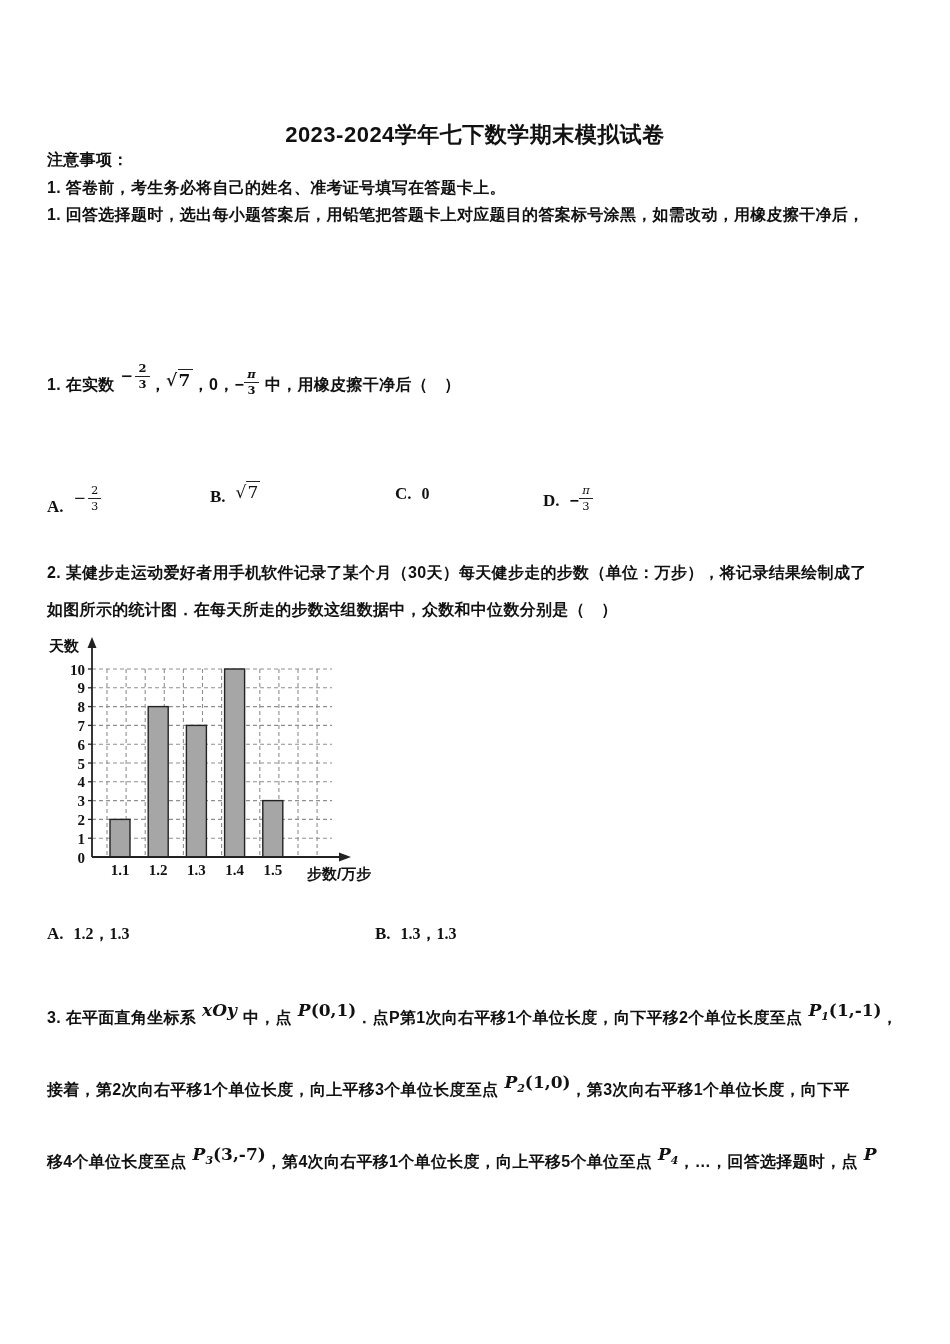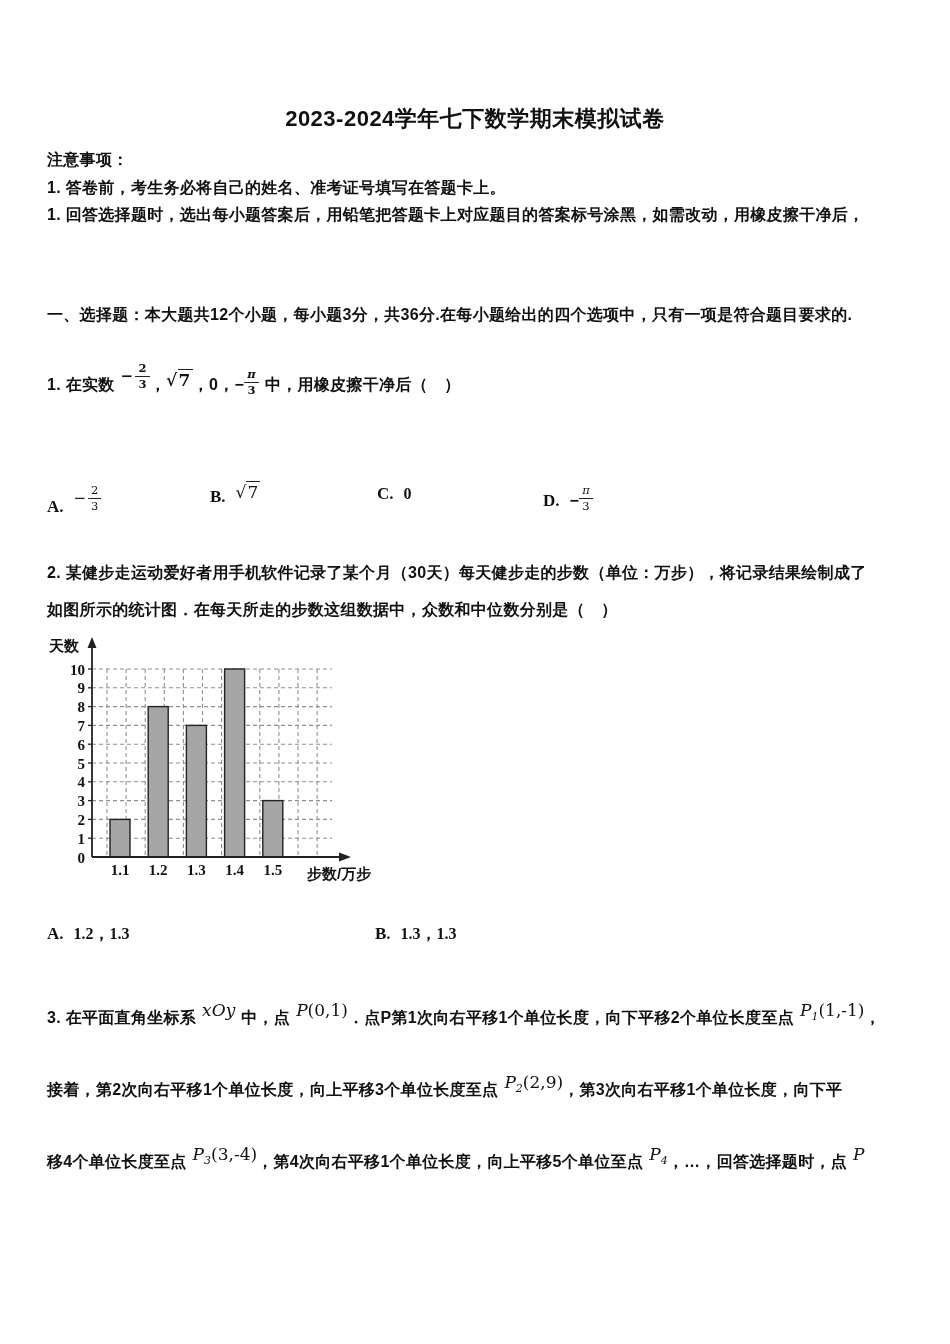--- a/index.html
+++ b/index.html
@@ -38,7 +38,7 @@
 
 <div class="page">
 
-  <div class="abs title" style="top:104px;">2023-2024学年七下数学期末模拟试卷</div>
+  <div class="abs title" style="top:120px;">2023-2024学年七下数学期末模拟试卷</div>
 
   <div class="abs cn" style="top:150px;">注意事项：</div>
   <div class="abs cn" style="top:178px;">1. 答卷前，考生务必将自己的姓名、准考证号填写在答题卡上。</div>

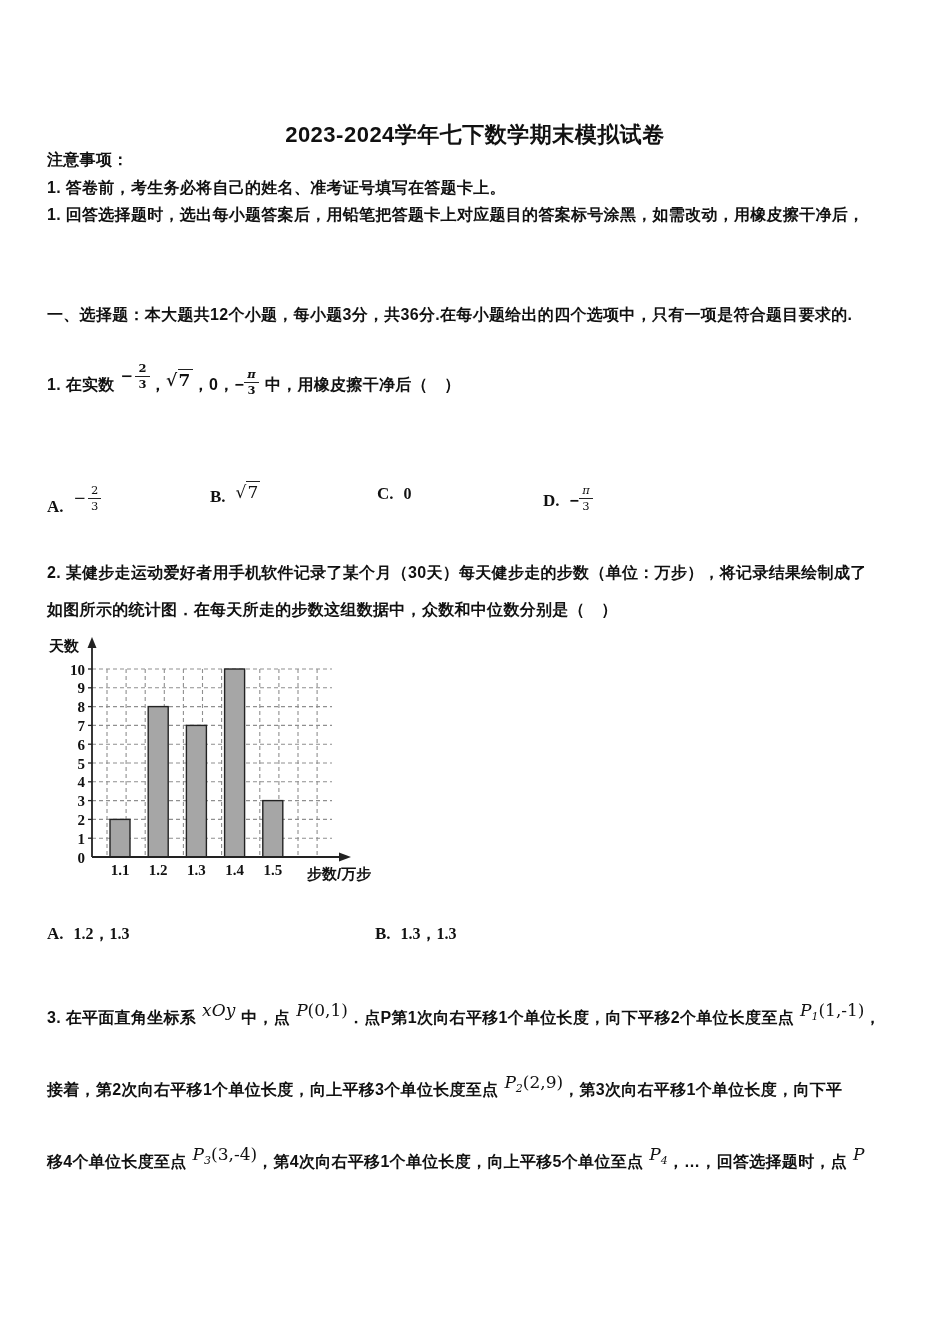--- a/index.html
+++ b/index.html
@@ -44,7 +44,6 @@
   <div class="abs cn" style="top:178px;">1. 答卷前，考生务必将自己的姓名、准考证号填写在答题卡上。</div>
   <div class="abs cn" style="top:205px;">1. 回答选择题时，选出每小题答案后，用铅笔把答题卡上对应题目的答案标号涂黑，如需改动，用橡皮擦干净后，</div>
 
-  <div class="abs cn" style="top:305px;">一、选择题：本大题共12个小题，每小题3分，共36分.在每小题给出的四个选项中，只有一项是符合题目要求的.</div>
 
   <div class="abs cn" style="top:362px;">
     <span>1. </span><span>在实数</span><span class="gap"></span><span class="frac">

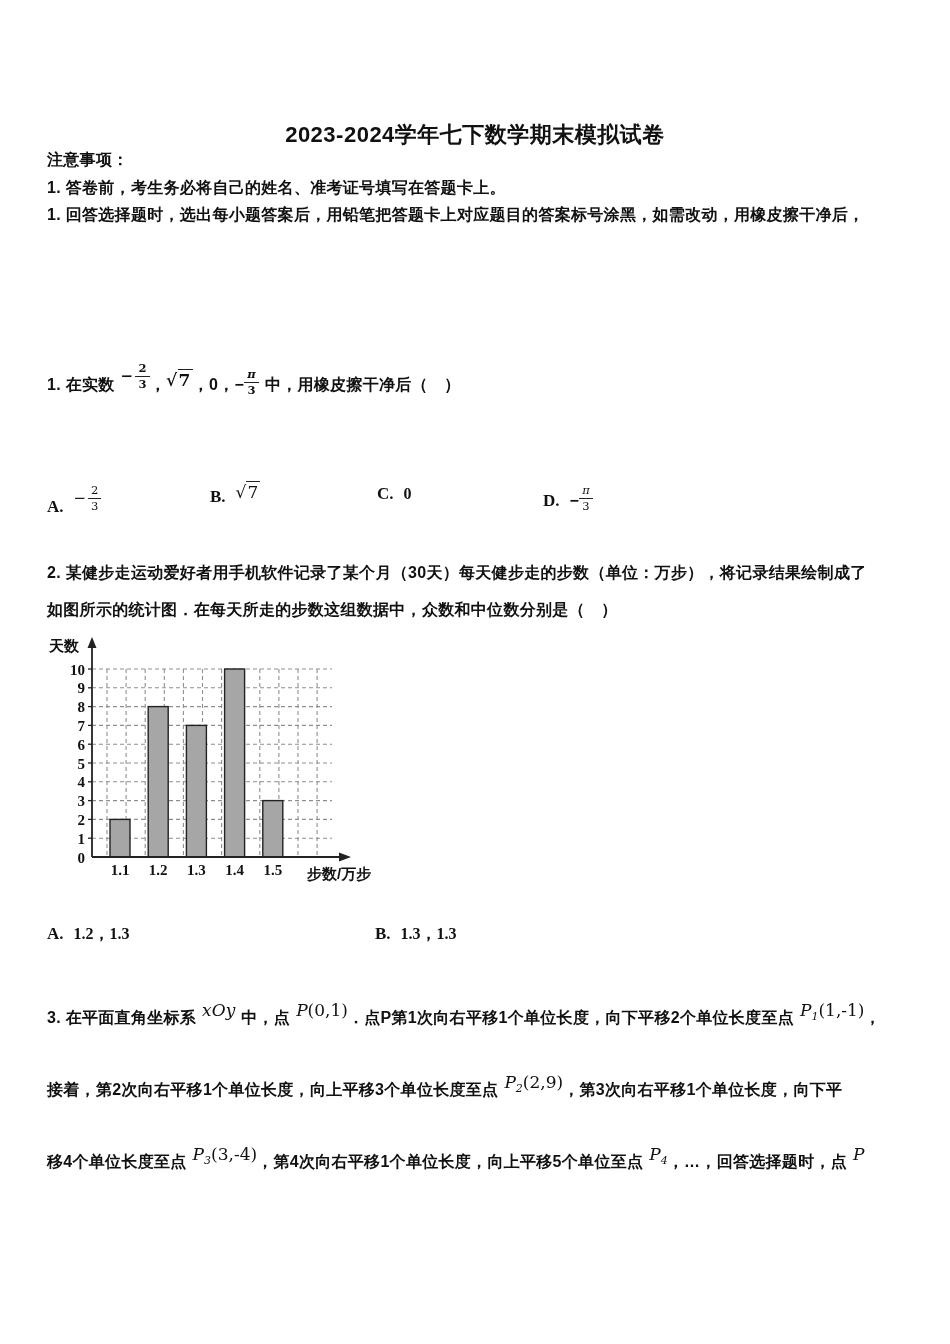--- a/index.html
+++ b/index.html
@@ -28,7 +28,7 @@
   .optlabel{font-family:"Liberation Serif",serif;font-weight:700;font-size:17px;margin-right:10px;}
   .optval{font-family:"Liberation Serif",serif;font-weight:600;font-size:16px;}
   .opt{position:absolute;top:0;white-space:nowrap;}
-  .q1opts .pA{left:47px;} .q1opts .pB{left:210px;text-align:center;} .q1opts .pC{left:377px;} .q1opts .pD{left:543px;}
+  .q1opts .pA{left:47px;} .q1opts .pB{left:210px;text-align:center;} .q1opts .pC{left:395px;} .q1opts .pD{left:543px;}
   .q2opts .pA{left:47px;} .q2opts .pB{left:375px;}
   .optrow{position:absolute;left:0;width:950px;height:28px;}
   .gap{display:inline-block;width:6px;}

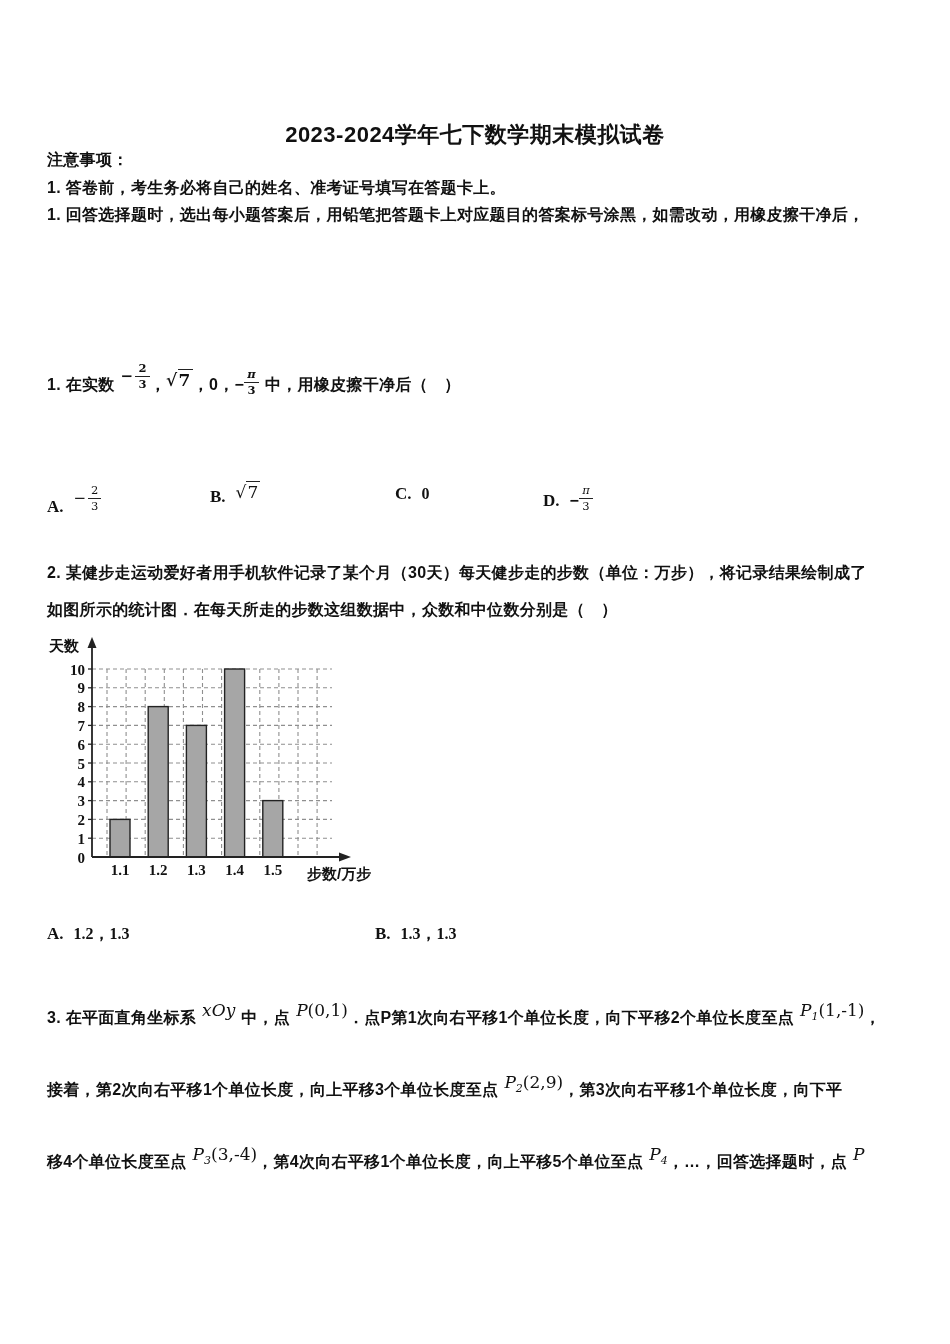--- a/index.html
+++ b/index.html
@@ -11,7 +11,7 @@
   .cn{font-weight:700;font-size:16px;letter-spacing:0.3px;}
   .title{left:0;right:0;text-align:center;font-size:22px;font-weight:700;letter-spacing:0.5px;}
   
-  .math{font-family:"DejaVu Serif",serif;font-size:17px;font-weight:400;letter-spacing:0;text-align:right;}
+  .math{font-family:"DejaVu Serif",serif;font-size:17px;font-weight:700;letter-spacing:0;text-align:right;}
   .it{font-style:italic;}
   .m-up{vertical-align:7px;}
   .math sub{font-size:11px;vertical-align:-4px;font-style:italic;}

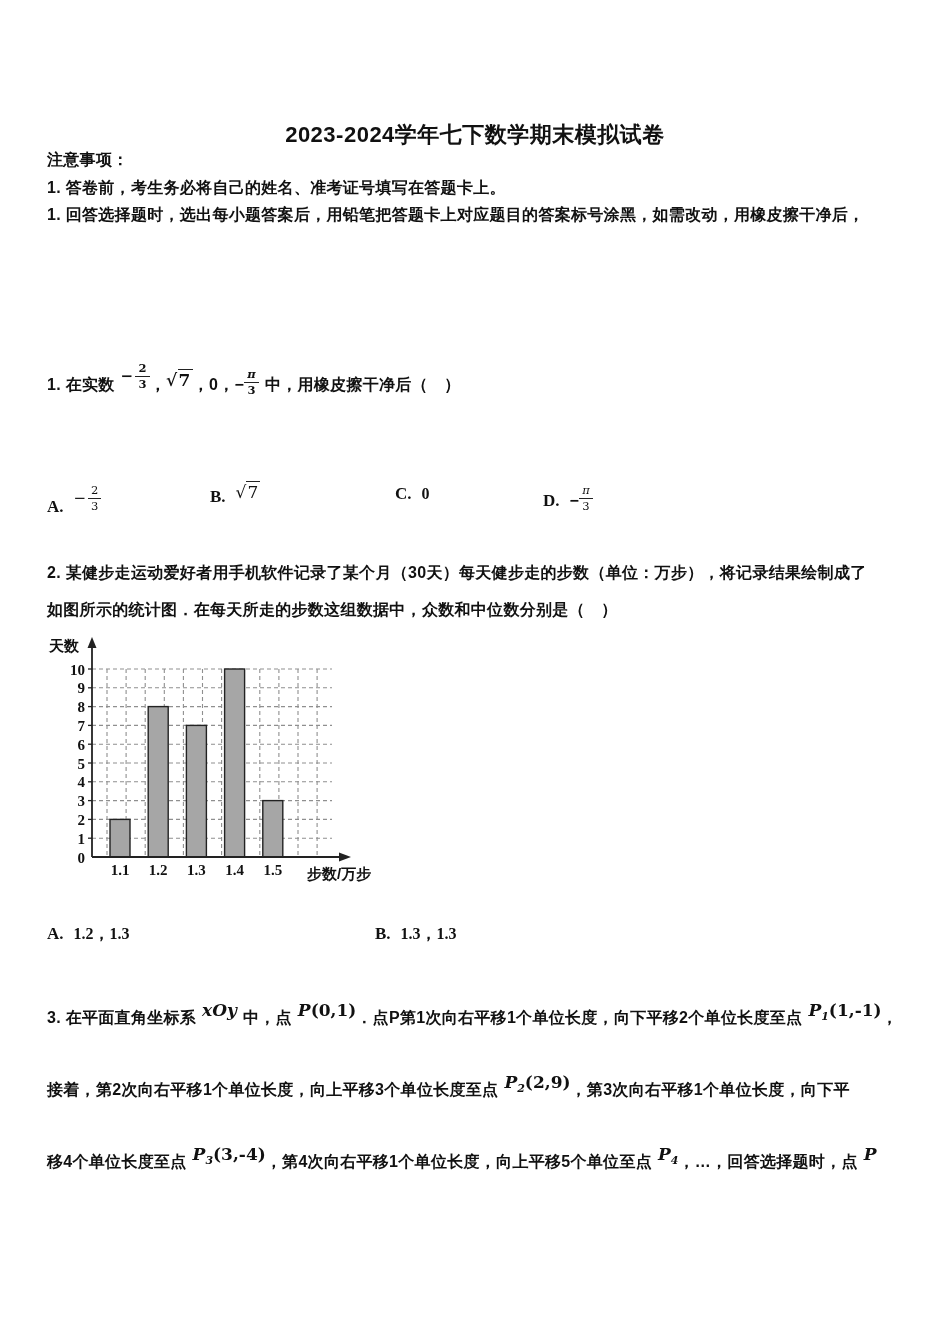--- a/index.html
+++ b/index.html
@@ -154,7 +154,7 @@
     <span>3. </span><span>在平面直角坐标系</span><span class="gap"></span><span class="math it m-up">xOy</span><span class="gap"></span><span>中，点</span><span class="gap"></span><span class="math m-up"><span class="it">P</span><span>(0,1)</span></span><span>．点P第1次向右平移1个单位长度，向下平移2个单位长度至点</span><span class="gap"></span><span class="math m-up"><span class="it">P</span><sub>1</sub><span>(1,-1)</span></span><span>，</span>
   </div>
   <div class="abs cn" style="top:1072px;">
-    <span>接着，第2次向右平移1个单位长度，向上平移3个单位长度至点</span><span class="gap"></span><span class="math m-up"><span class="it">P</span><sub>2</sub><span>(2,9)</span></span><span>，第3次向右平移1个单位长度，向下平</span>
+    <span>接着，第2次向右平移1个单位长度，向上平移3个单位长度至点</span><span class="gap"></span><span class="math m-up"><span class="it">P</span><sub>2</sub><span>(1,0)</span></span><span>，第3次向右平移1个单位长度，向下平</span>
   </div>
   <div class="abs cn" style="top:1144px;">
     <span>移4个单位长度至点</span><span class="gap"></span><span class="math m-up"><span class="it">P</span><sub>3</sub><span>(3,-4)</span></span><span>，第4次向右平移1个单位长度，向上平移5个单位至点</span><span class="gap"></span><span class="math m-up"><span class="it">P</span><sub>4</sub></span><span>，…，回答选择题时，点</span><span class="gap"></span><span class="math it m-up">P</span>

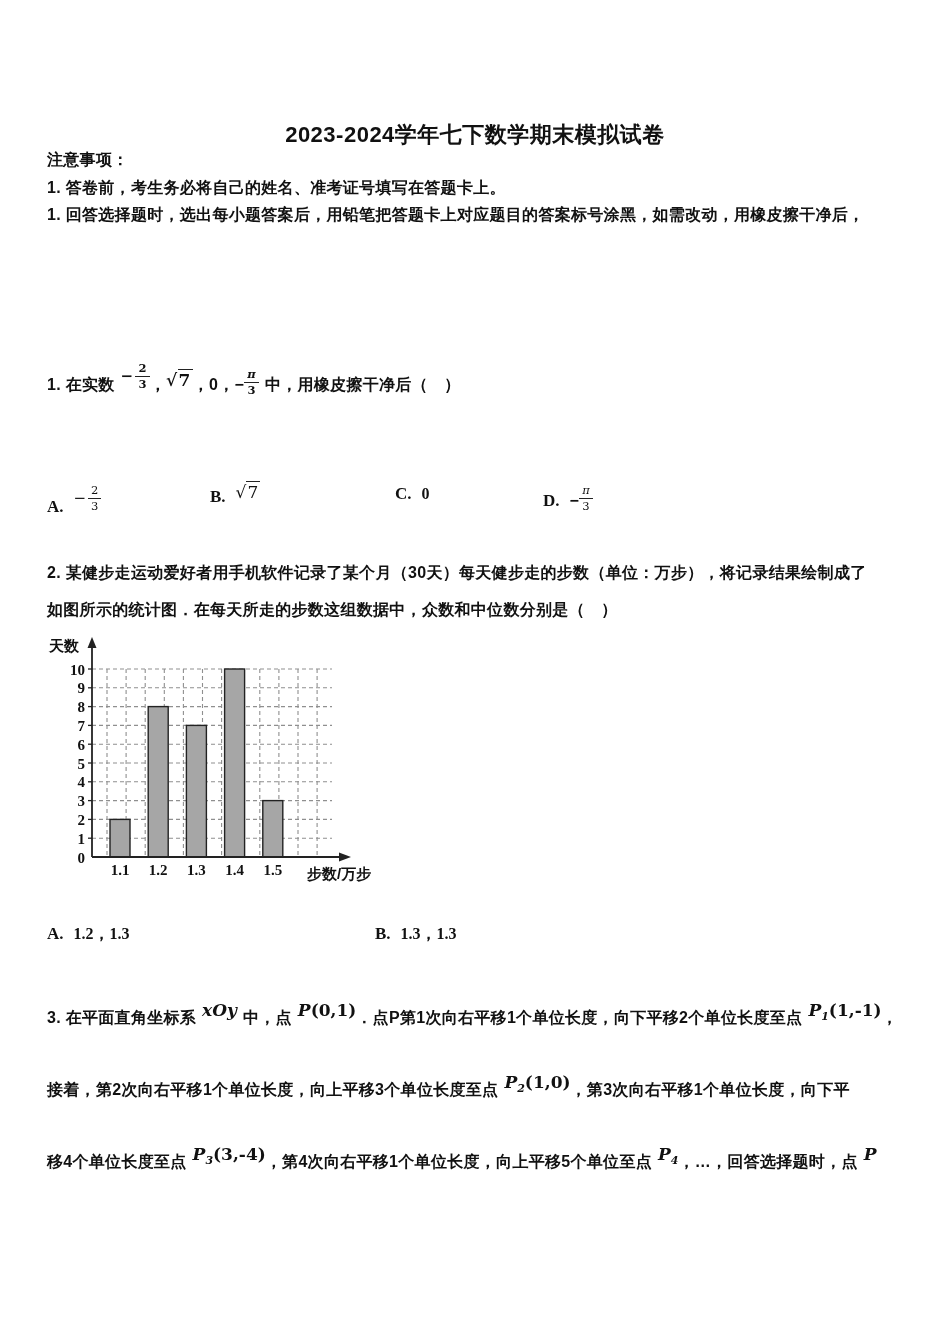--- a/index.html
+++ b/index.html
@@ -157,7 +157,7 @@
     <span>接着，第2次向右平移1个单位长度，向上平移3个单位长度至点</span><span class="gap"></span><span class="math m-up"><span class="it">P</span><sub>2</sub><span>(1,0)</span></span><span>，第3次向右平移1个单位长度，向下平</span>
   </div>
   <div class="abs cn" style="top:1144px;">
-    <span>移4个单位长度至点</span><span class="gap"></span><span class="math m-up"><span class="it">P</span><sub>3</sub><span>(3,-4)</span></span><span>，第4次向右平移1个单位长度，向上平移5个单位至点</span><span class="gap"></span><span class="math m-up"><span class="it">P</span><sub>4</sub></span><span>，…，回答选择题时，点</span><span class="gap"></span><span class="math it m-up">P</span>
+    <span>移4个单位长度至点</span><span class="gap"></span><span class="math m-up"><span class="it">P</span><sub>3</sub><span>(3,-7)</span></span><span>，第4次向右平移1个单位长度，向上平移5个单位至点</span><span class="gap"></span><span class="math m-up"><span class="it">P</span><sub>4</sub></span><span>，…，回答选择题时，点</span><span class="gap"></span><span class="math it m-up">P</span>
   </div>
 
 </div>

